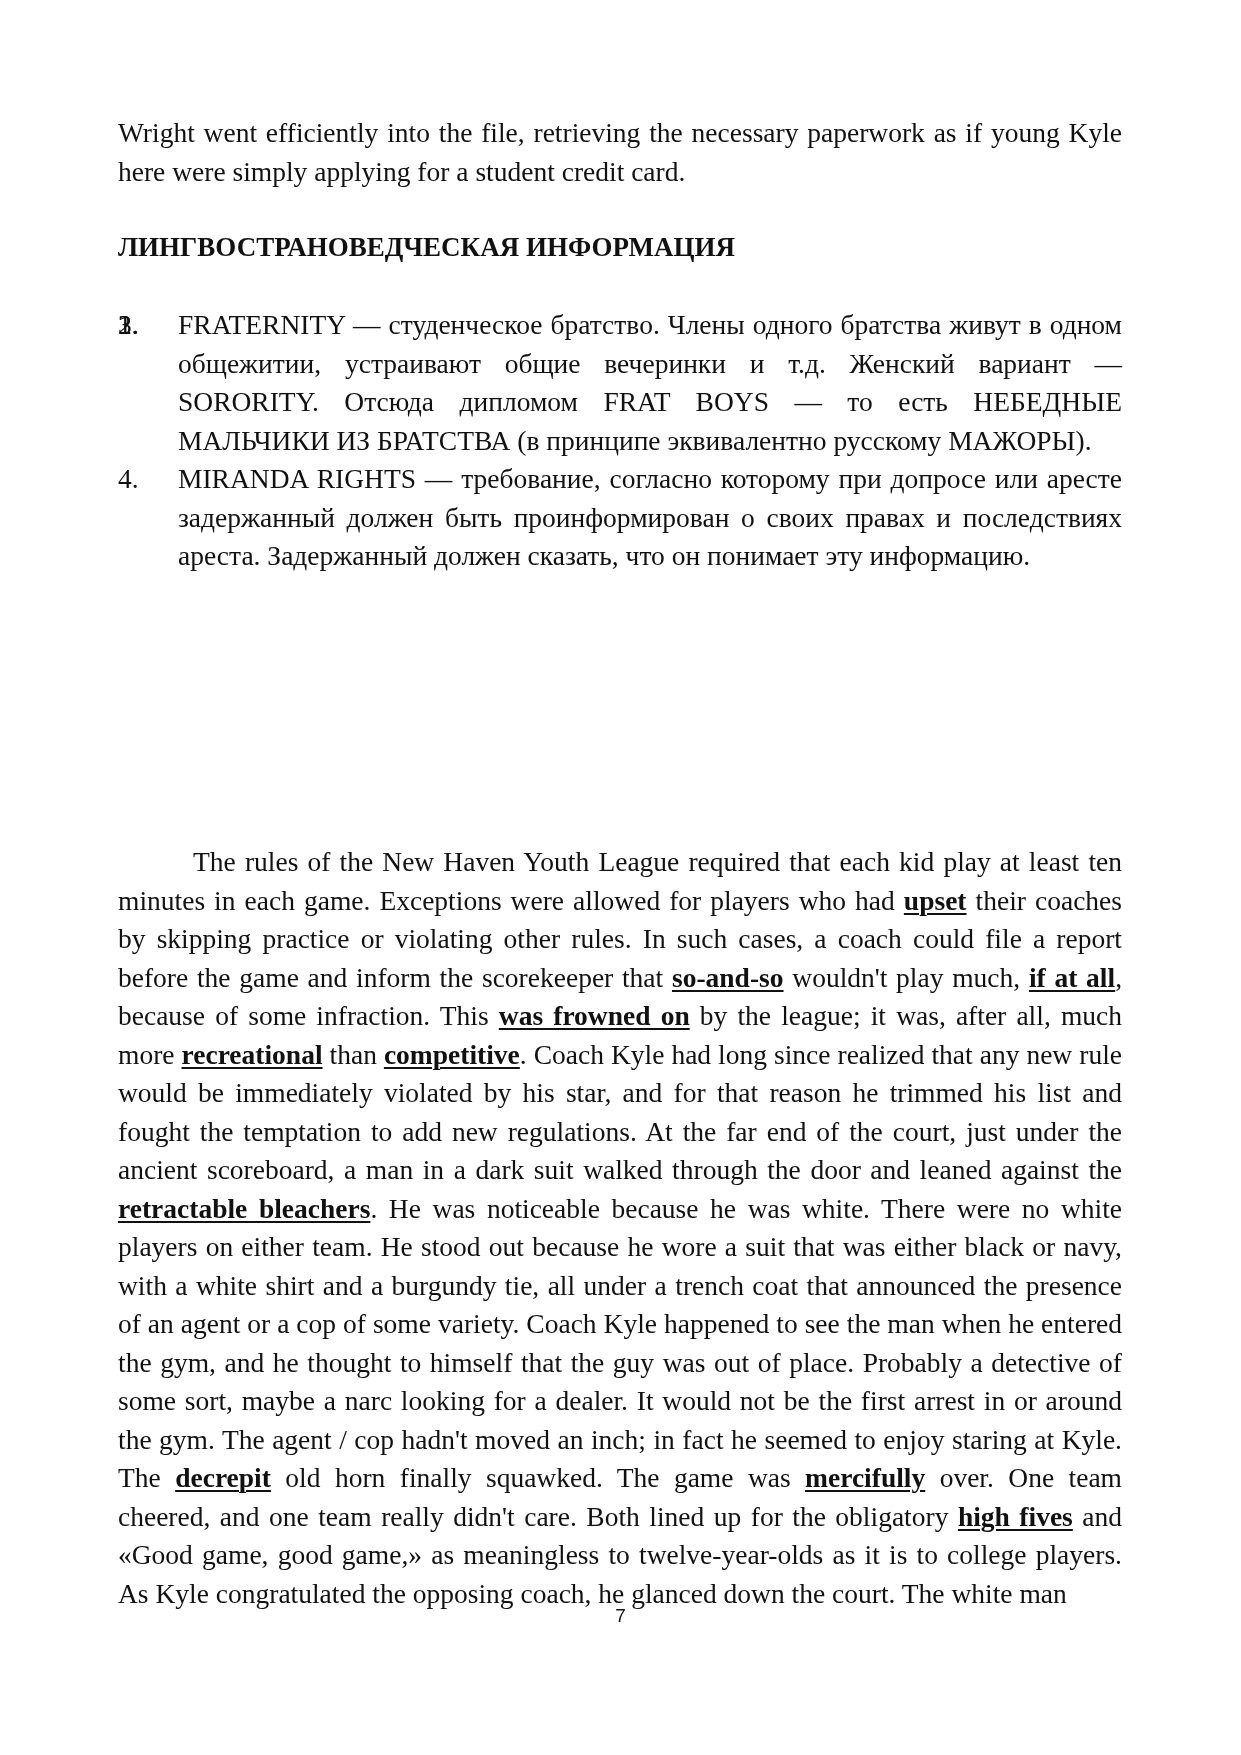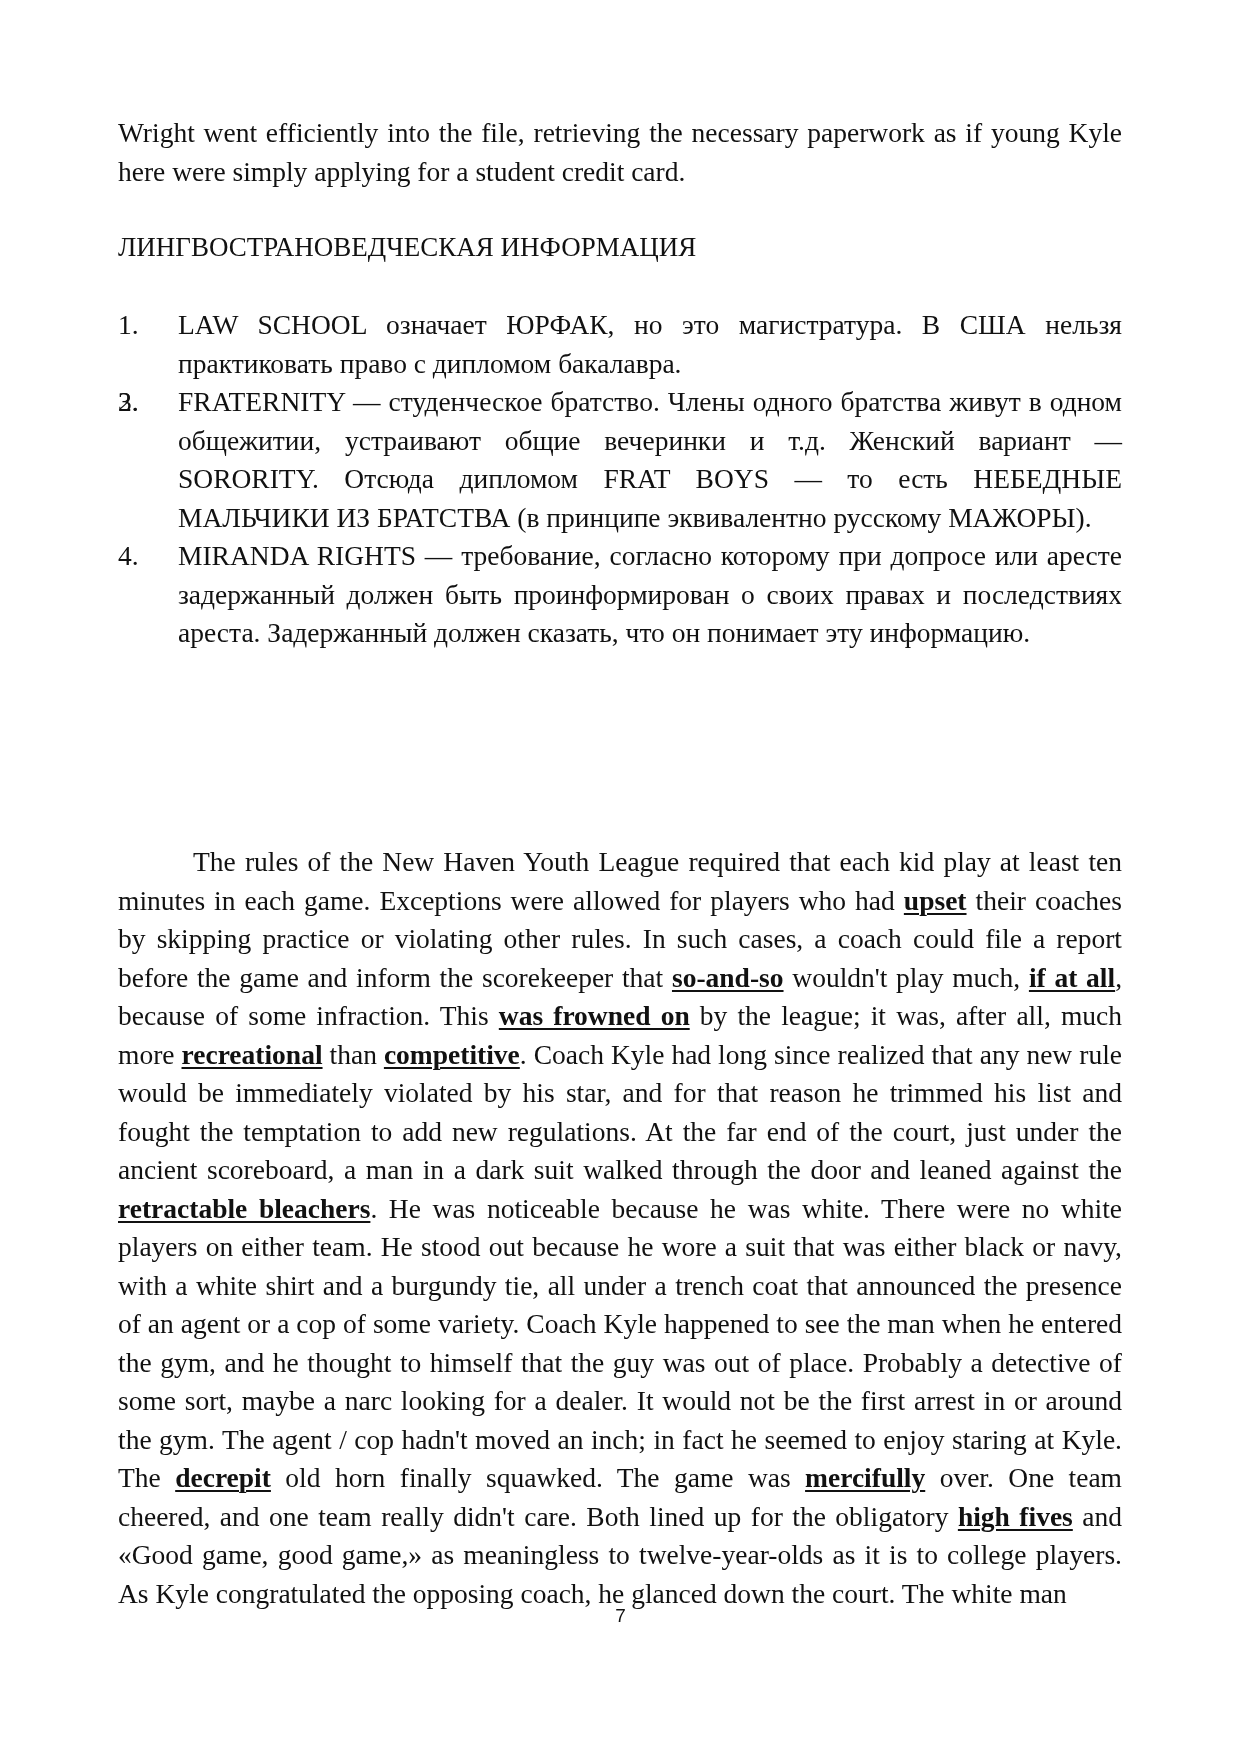--- a/index.html
+++ b/index.html
@@ -30,7 +30,7 @@
       left: 118px;
       top: 232px;
       font-size: 27px;
-      font-weight: normal;
+      font-weight: bold;
       letter-spacing: 0px;
     }
     .list {

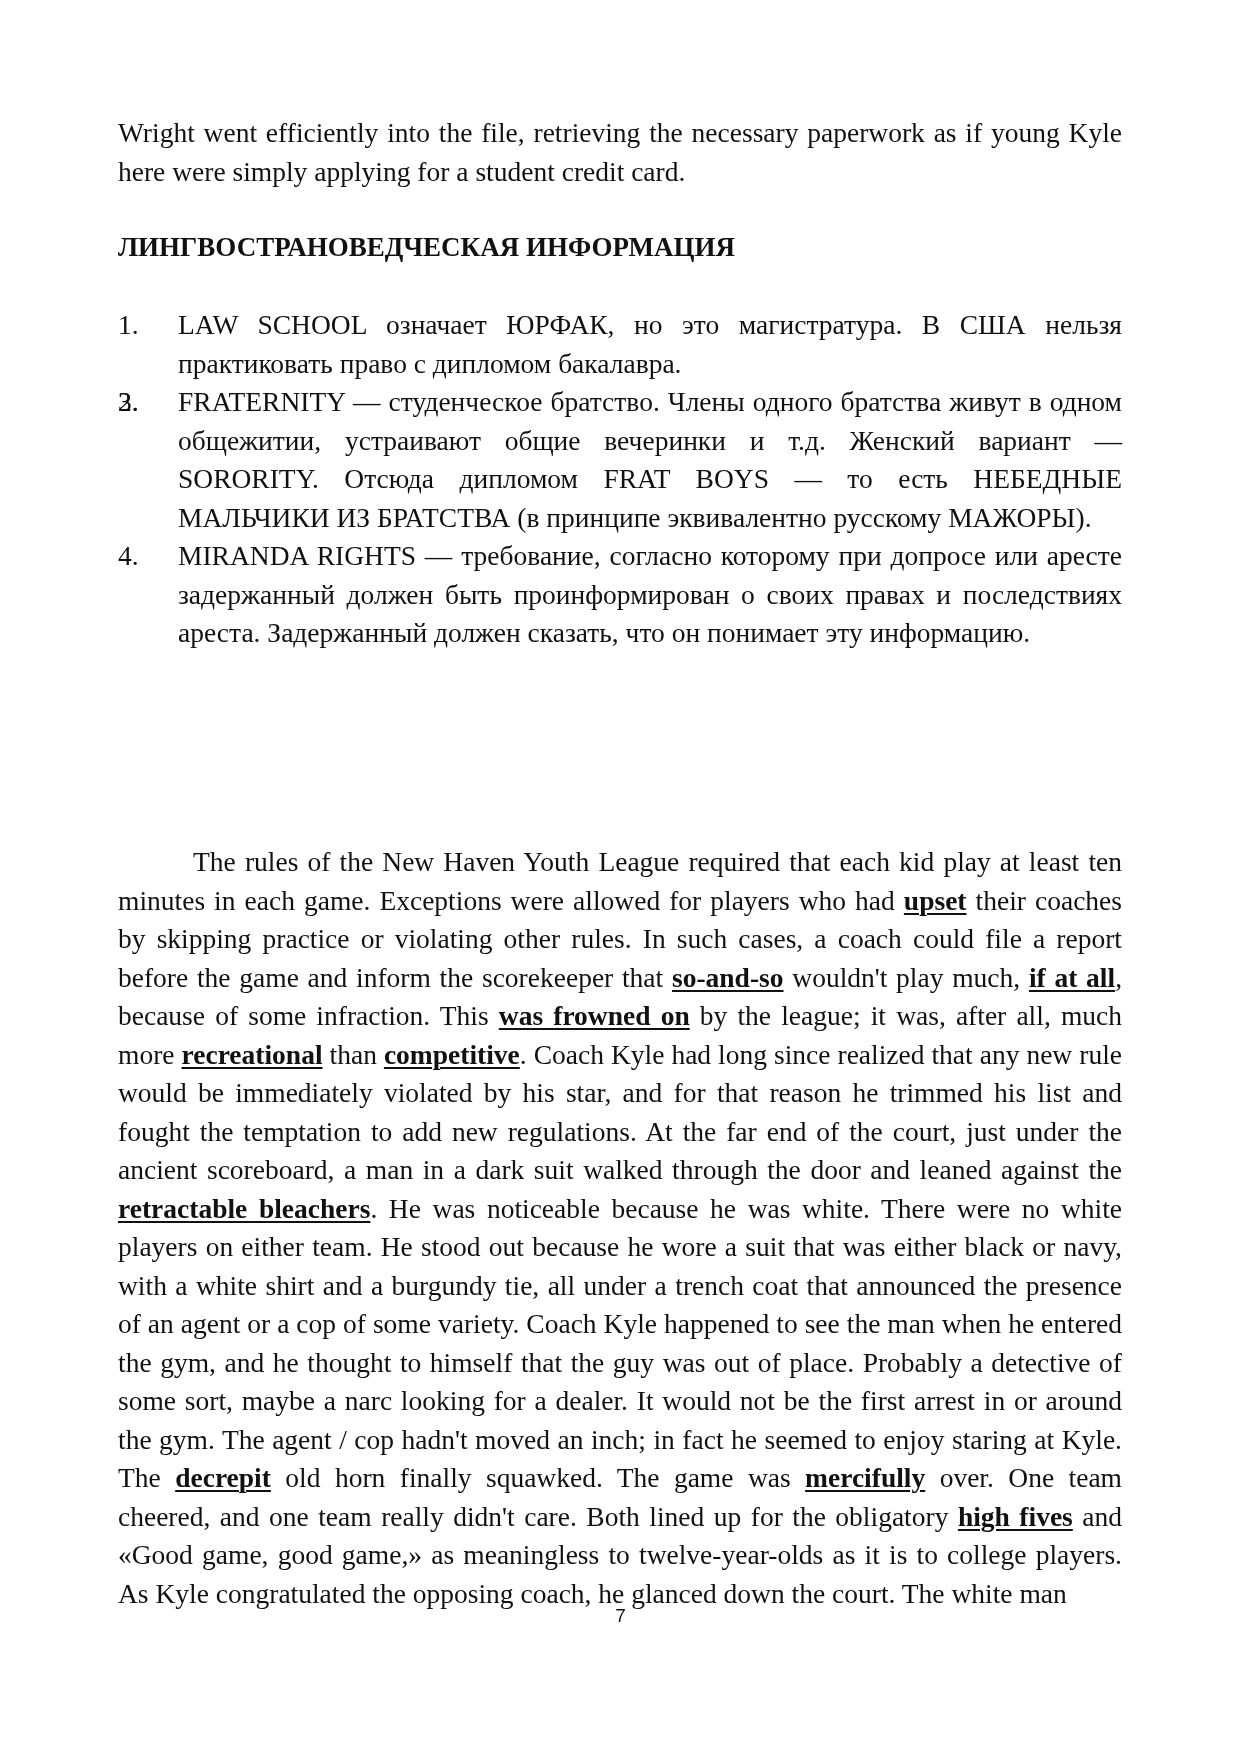--- a/index.html
+++ b/index.html
@@ -75,7 +75,6 @@
   <ol class="list">
     <li>
       <span class="num">1.</span>
-      <span>LAW SCHOOL означает ЮРФАК, но это магистратура. В США нельзя практиковать право с дипломом бакалавра.</span>
     </li>
     <li>
       <span class="num">2.</span>

